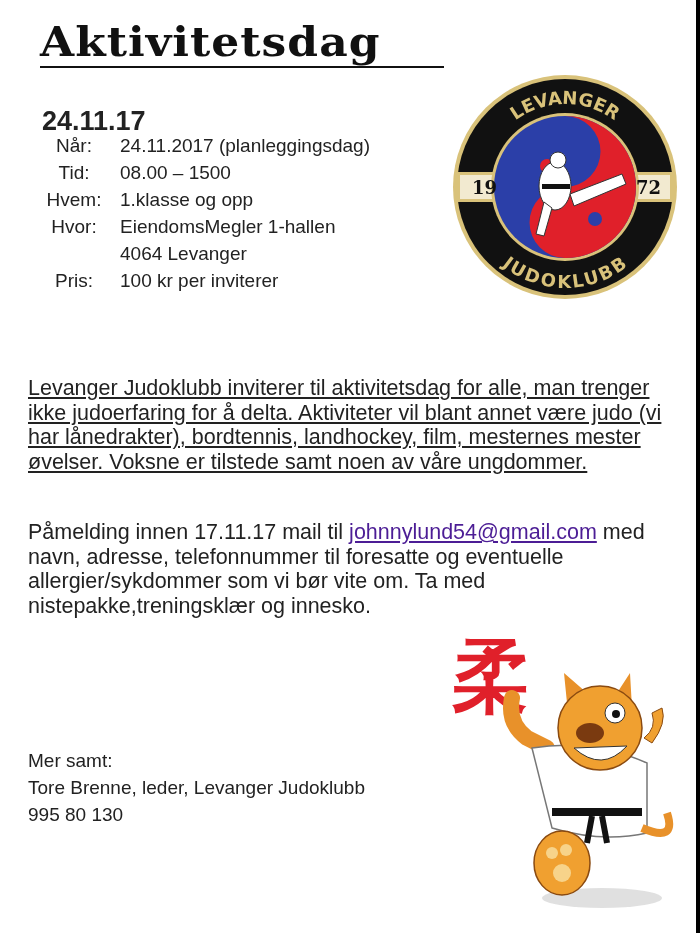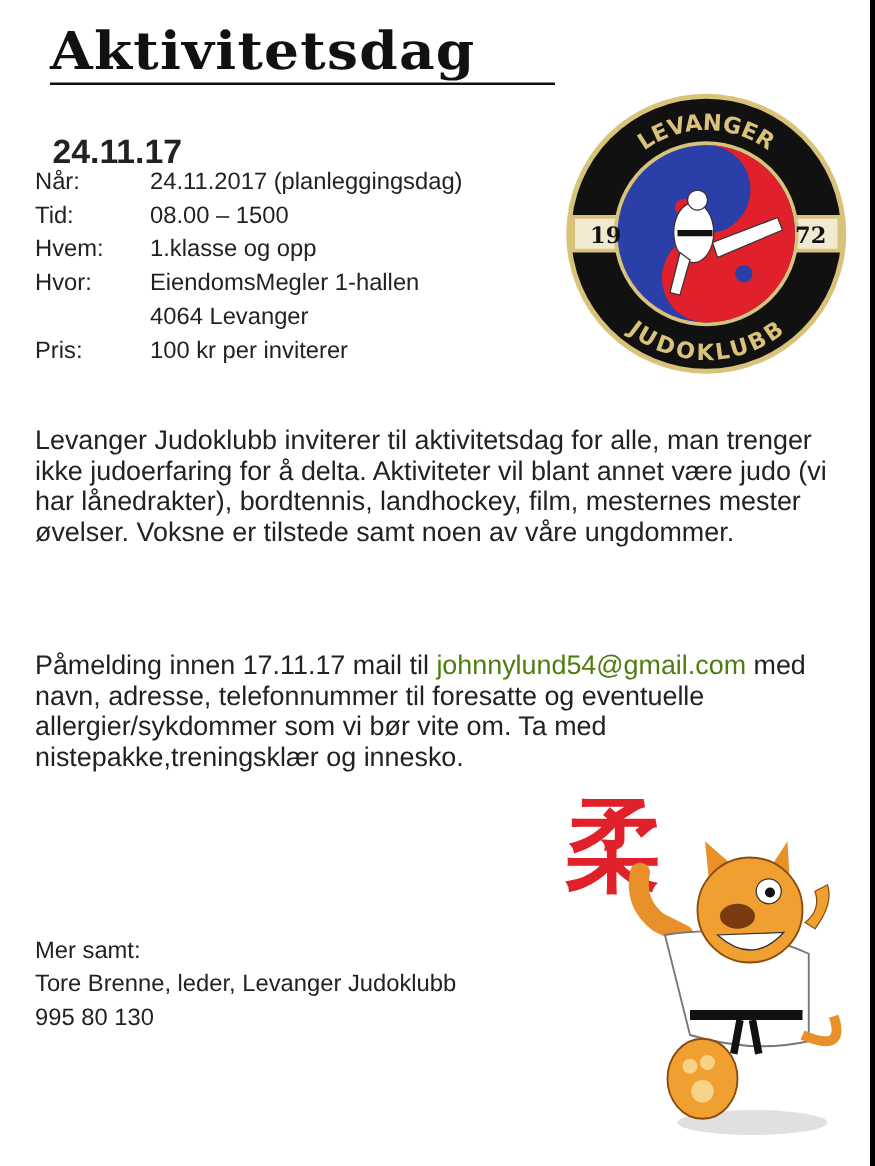--- a/index.html
+++ b/index.html
@@ -16,7 +16,7 @@
   .title-underline { position: absolute; left: 40px; top: 66px; width: 404px; height: 2px; background: #111; }
   .date { position: absolute; left: 42px; top: 74px; font-weight: bold; font-size: 27px; line-height: 32px; color: #222; margin-top: 31px; }
   .details { position: absolute; left: 28px; top: 132px; font-size: 19px; line-height: 27px; color: #222; }
-  .details .row { display: flex; }
+  .details .row { display: flex; text-align: center; }
   .details .lbl { width: 92px; }
   .para { position: absolute; left: 28px; font-size: 21.5px; line-height: 24.5px; color: #222; margin: 0; width: 640px; }
   .p1 { top: 340px; }

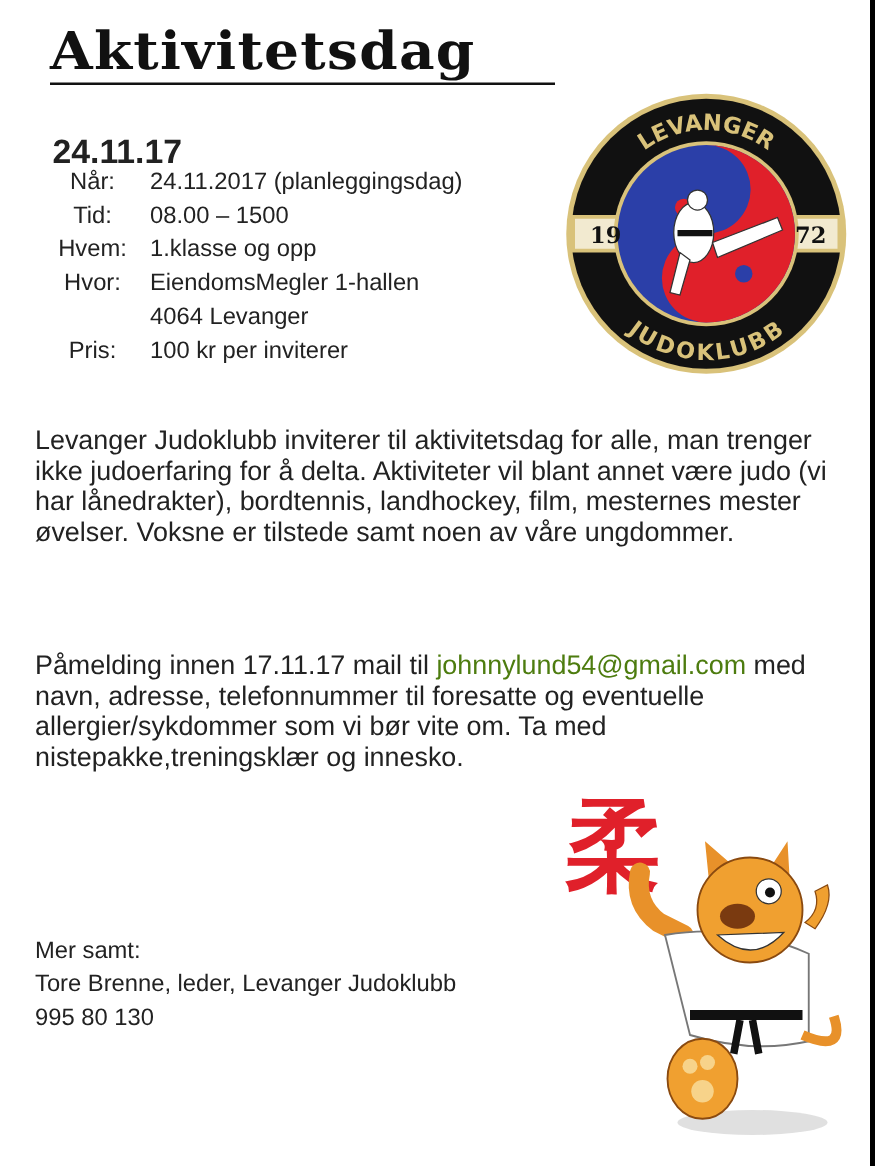--- a/index.html
+++ b/index.html
@@ -19,7 +19,7 @@
   .details .row { display: flex; text-align: center; }
   .details .lbl { width: 92px; }
   .para { position: absolute; left: 28px; font-size: 21.5px; line-height: 24.5px; color: #222; margin: 0; width: 640px; }
-  .p1 { top: 340px; }
+  .p1 { top: 376px; text-decoration: underline; }
   .p2 { top: 520px; }
   .link { color: #4d7c0f; }
   .contact { position: absolute; left: 28px; top: 747px; font-size: 19px; line-height: 27px; color: #222; }

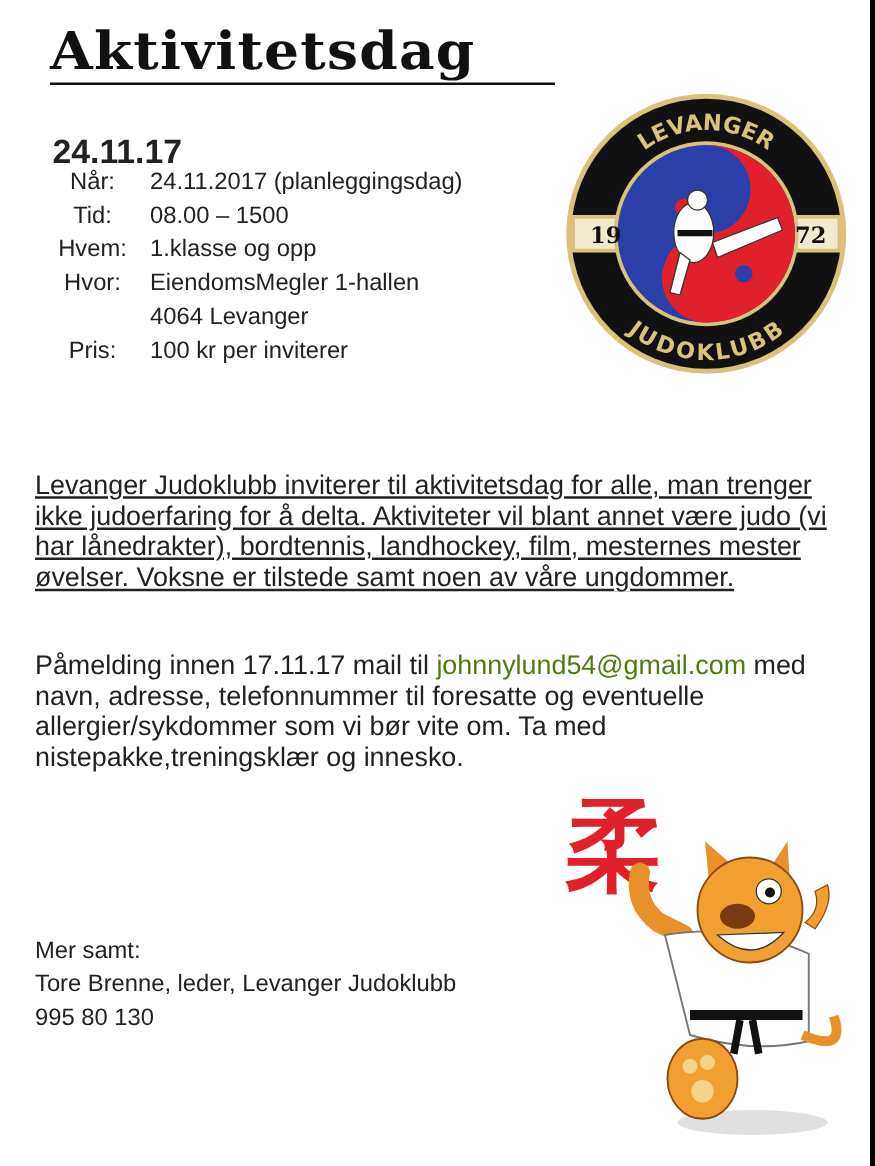--- a/index.html
+++ b/index.html
@@ -21,7 +21,7 @@
   .para { position: absolute; left: 28px; font-size: 21.5px; line-height: 24.5px; color: #222; margin: 0; width: 640px; }
   .p1 { top: 376px; text-decoration: underline; }
   .p2 { top: 520px; }
-  .link { color: #4d7c0f; }
+  .link { color: #4c1d95; text-decoration: underline; }
   .contact { position: absolute; left: 28px; top: 747px; font-size: 19px; line-height: 27px; color: #222; }
   .logo { position: absolute; left: 452px; top: 74px; width: 226px; height: 226px; }
   .mascot { position: absolute; left: 452px; top: 628px; width: 230px; height: 290px; }

